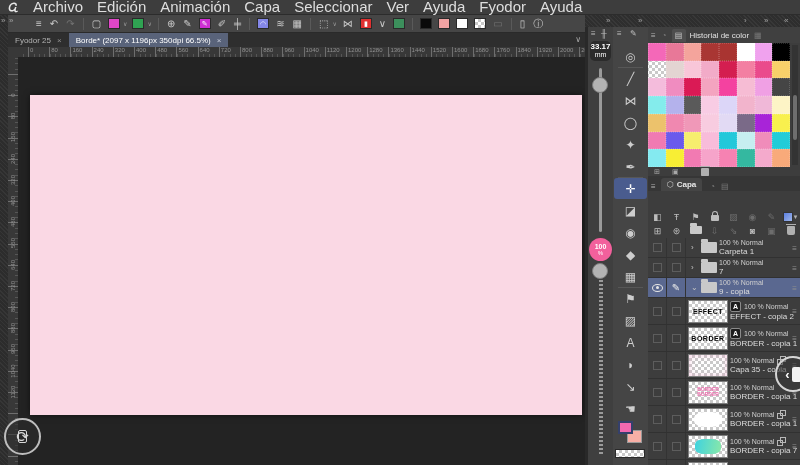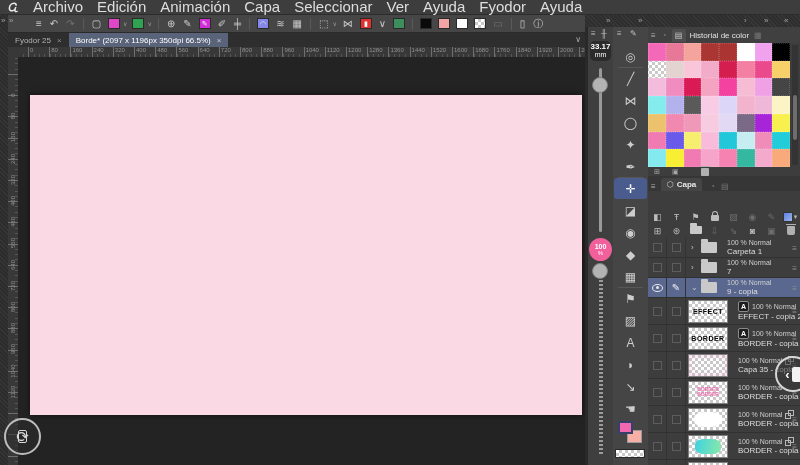--- a/index.html
+++ b/index.html
@@ -141,7 +141,7 @@
   .tw{font-size:8px;color:#c5c5c5;margin:0 3px 0 5px;width:7px;}
   .i-folder{width:16px;height:11px;background:#c9c9c9;border-radius:1px;position:relative;flex:0 0 16px;}
   .i-folder::before{content:"";position:absolute;top:-3px;left:0;width:7px;height:3px;background:#c9c9c9;border-radius:1px 1px 0 0;}
-  .ltext{margin-left:10px;overflow:hidden;white-space:nowrap;flex:1;}
+  .ltext{margin-left:2px;overflow:hidden;white-space:nowrap;flex:1;}
   .l1{font-size:7px;color:#cfcfcf;line-height:9px;display:flex;align-items:center;}
   .l2{font-size:8px;color:#dedede;line-height:10px;}
   .handle{position:absolute;right:3px;top:50%;transform:translateY(-50%);font-size:8px;color:#8f8f8f;}

